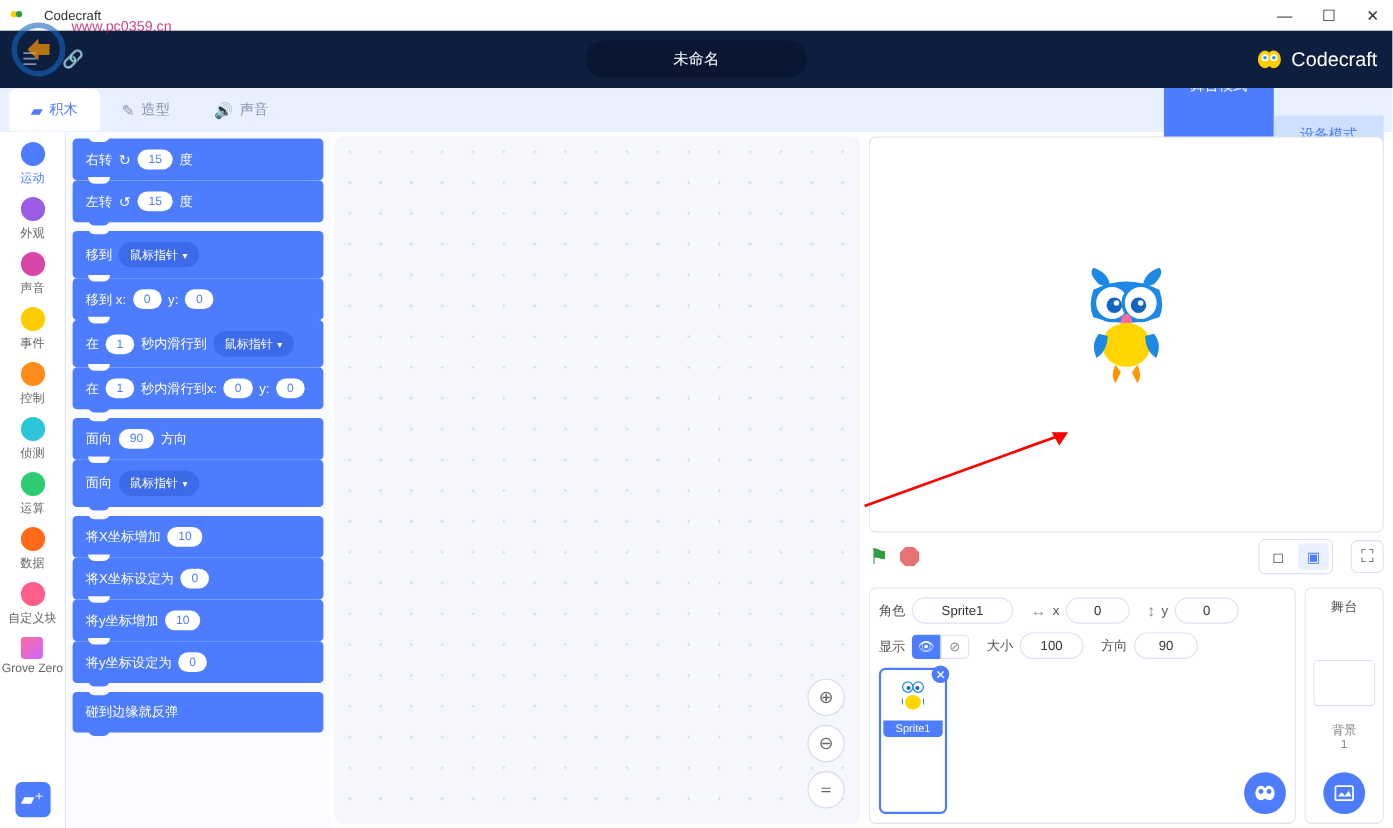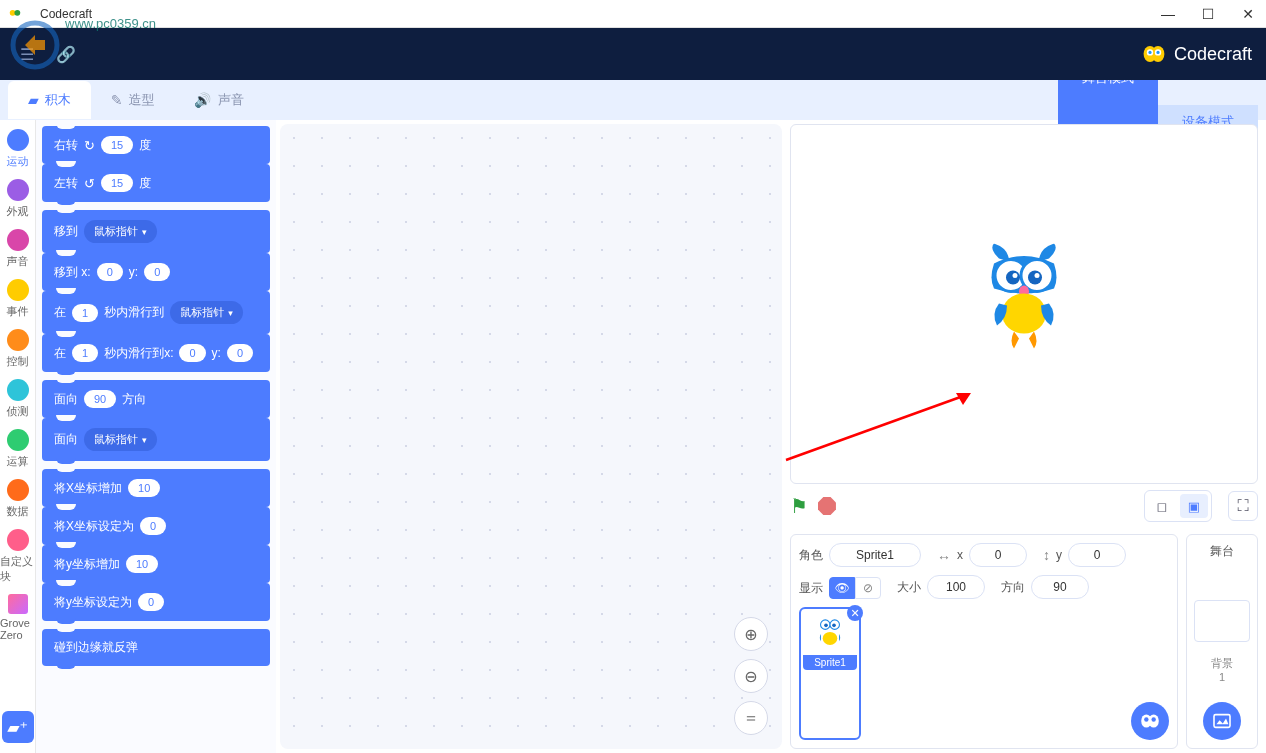--- a/index.html
+++ b/index.html
@@ -13,7 +13,7 @@
 
 .watermark { position: absolute; top: 20px; left: 10px; z-index: 1000; pointer-events: none; }
 .watermark-text { font-size: 28px; font-weight: bold; color: #1565c0; opacity: 0.7; }
-.watermark-url { font-size: 13px; color: #0f766e; opacity: 0.8; margin-top: -4px; margin-left: 55px; }
+.watermark-url { font-size: 13px; color: #be185d; opacity: 0.8; margin-top: -4px; margin-left: 55px; }
 .watermark-logo { position: absolute; top: 0; left: 0; width: 50px; height: 50px; }
 
 .topbar { height: 52px; background: #0e1e3f; display: flex; align-items: center; padding: 0 14px; position: relative; }

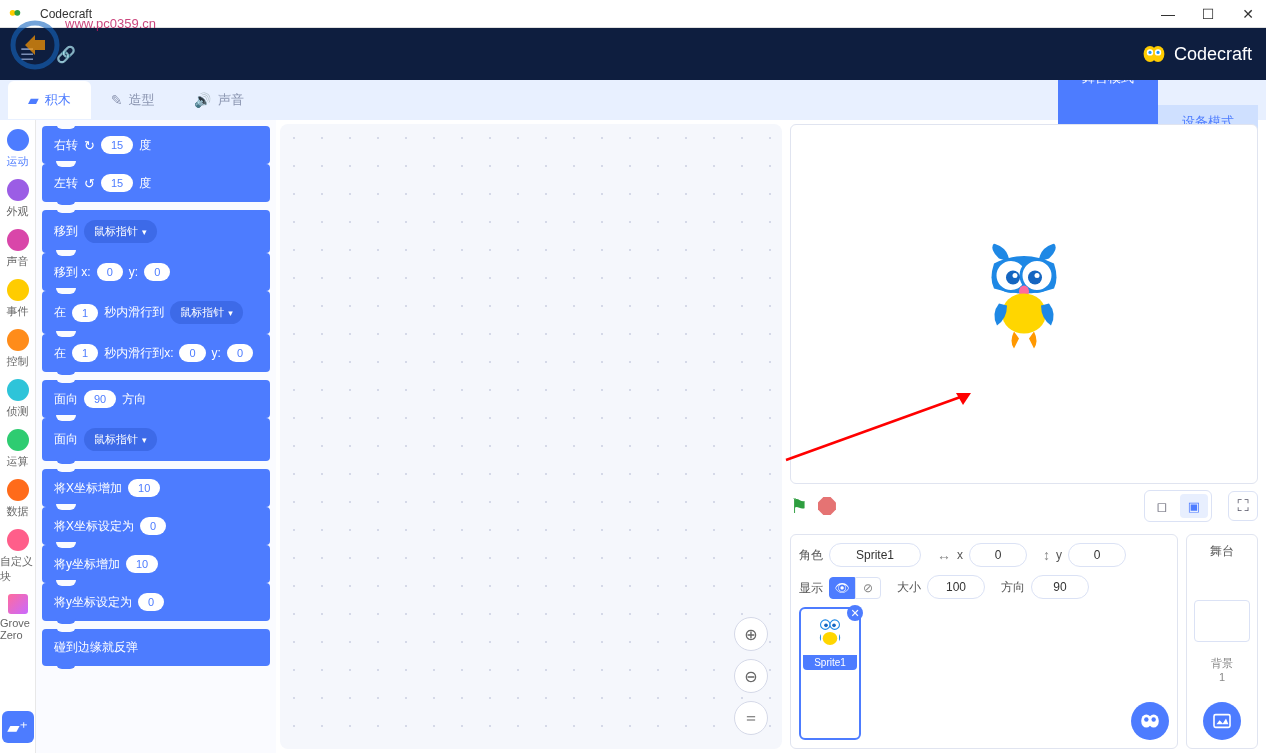--- a/index.html
+++ b/index.html
@@ -122,6 +122,7 @@
     <span class="topbar-icon">☰</span>
     <span class="topbar-icon">🔗</span>
   </div>
+  <div class="project-name">未命名</div>
   <div class="brand">
     <svg class="brand-icon" viewBox="0 0 30 24">
         <ellipse cx="10" cy="12" rx="8" ry="10" fill="#ffcc00"></ellipse>

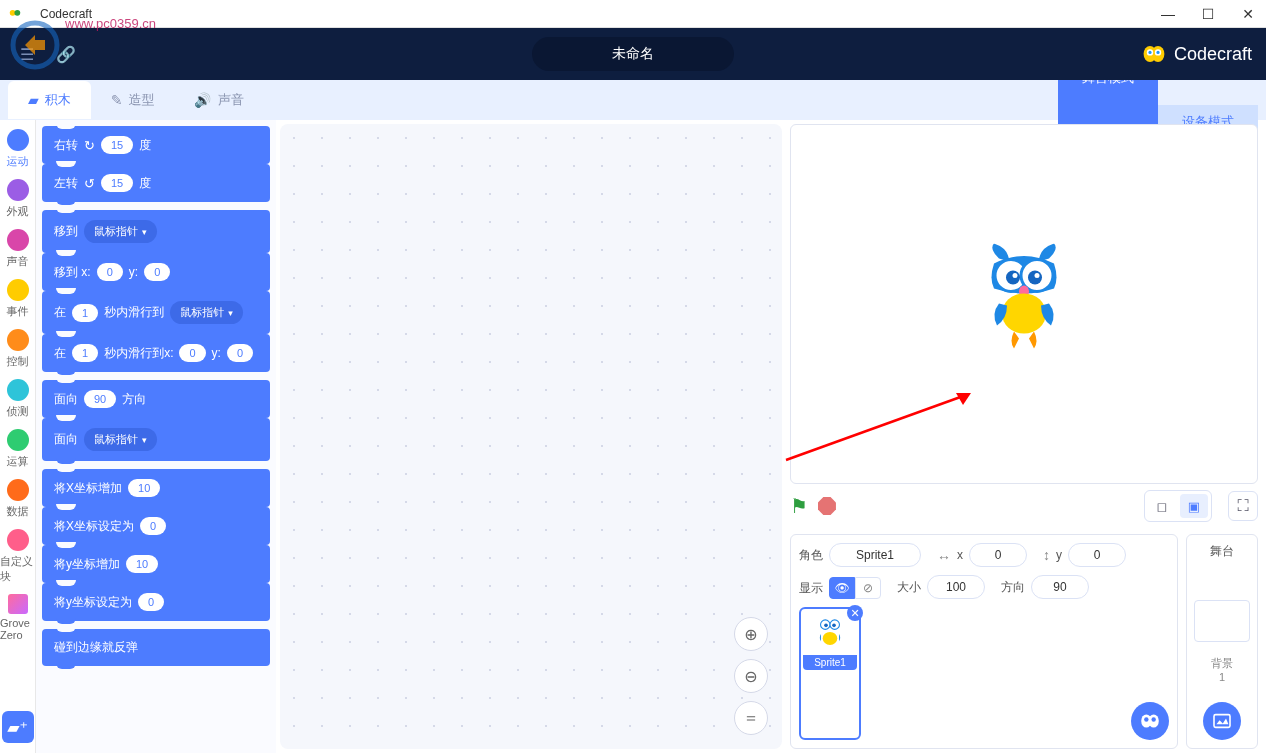--- a/index.html
+++ b/index.html
@@ -34,7 +34,7 @@
 
 .main { display: flex; height: calc(753px - 28px - 52px - 40px); }
 
-.categories { width: 36px; background: #fff; border-right: 1px solid #e8e8e8; display: flex; flex-direction: column; align-items: center; padding-top: 6px; gap: 4px; }
+.categories { width: 60px; background: #fff; border-right: 1px solid #e8e8e8; display: flex; flex-direction: column; align-items: center; padding-top: 6px; gap: 4px; }
 .cat { display: flex; flex-direction: column; align-items: center; gap: 3px; cursor: pointer; padding: 3px 0; }
 .cat-circle { width: 22px; height: 22px; border-radius: 50%; }
 .cat-label { font-size: 11px; color: #666; }

